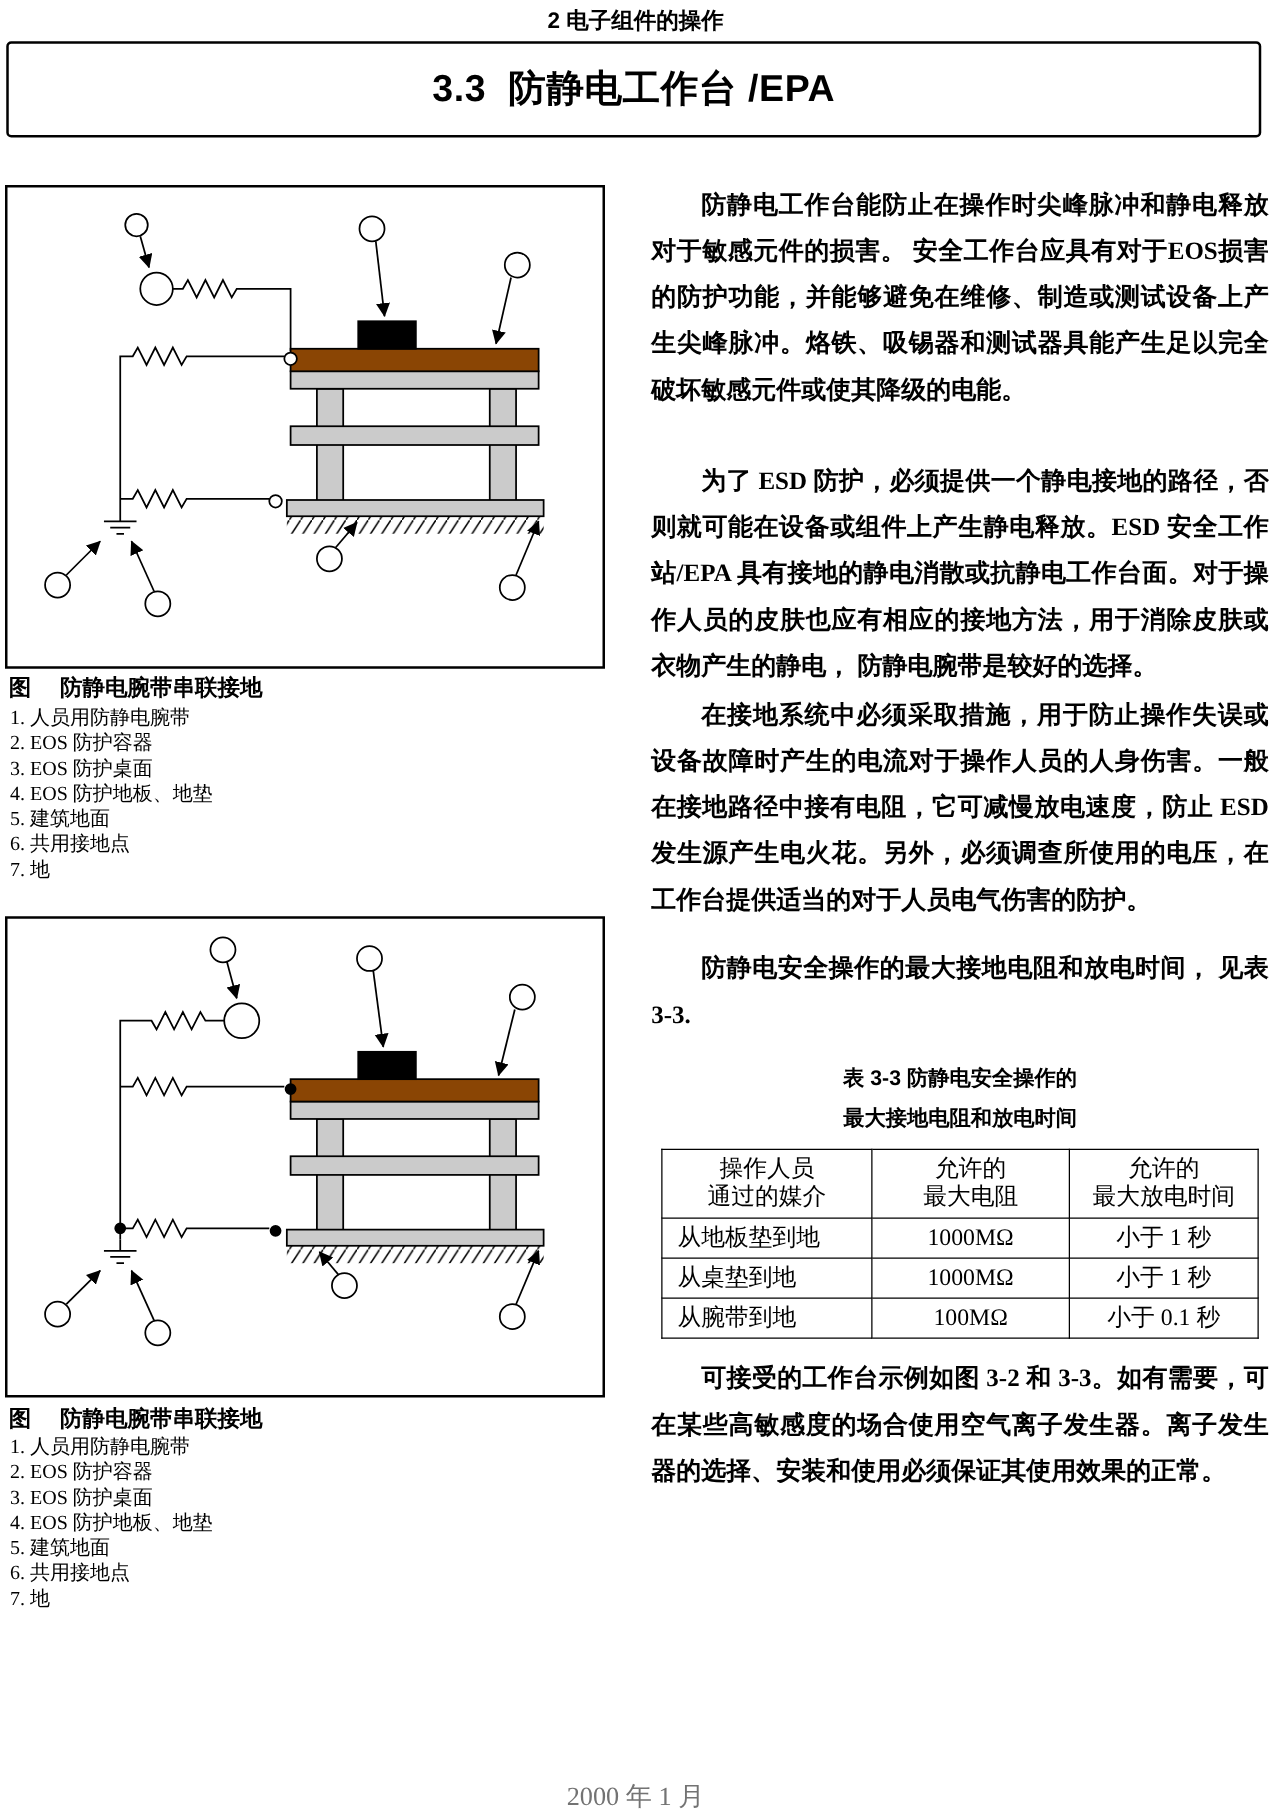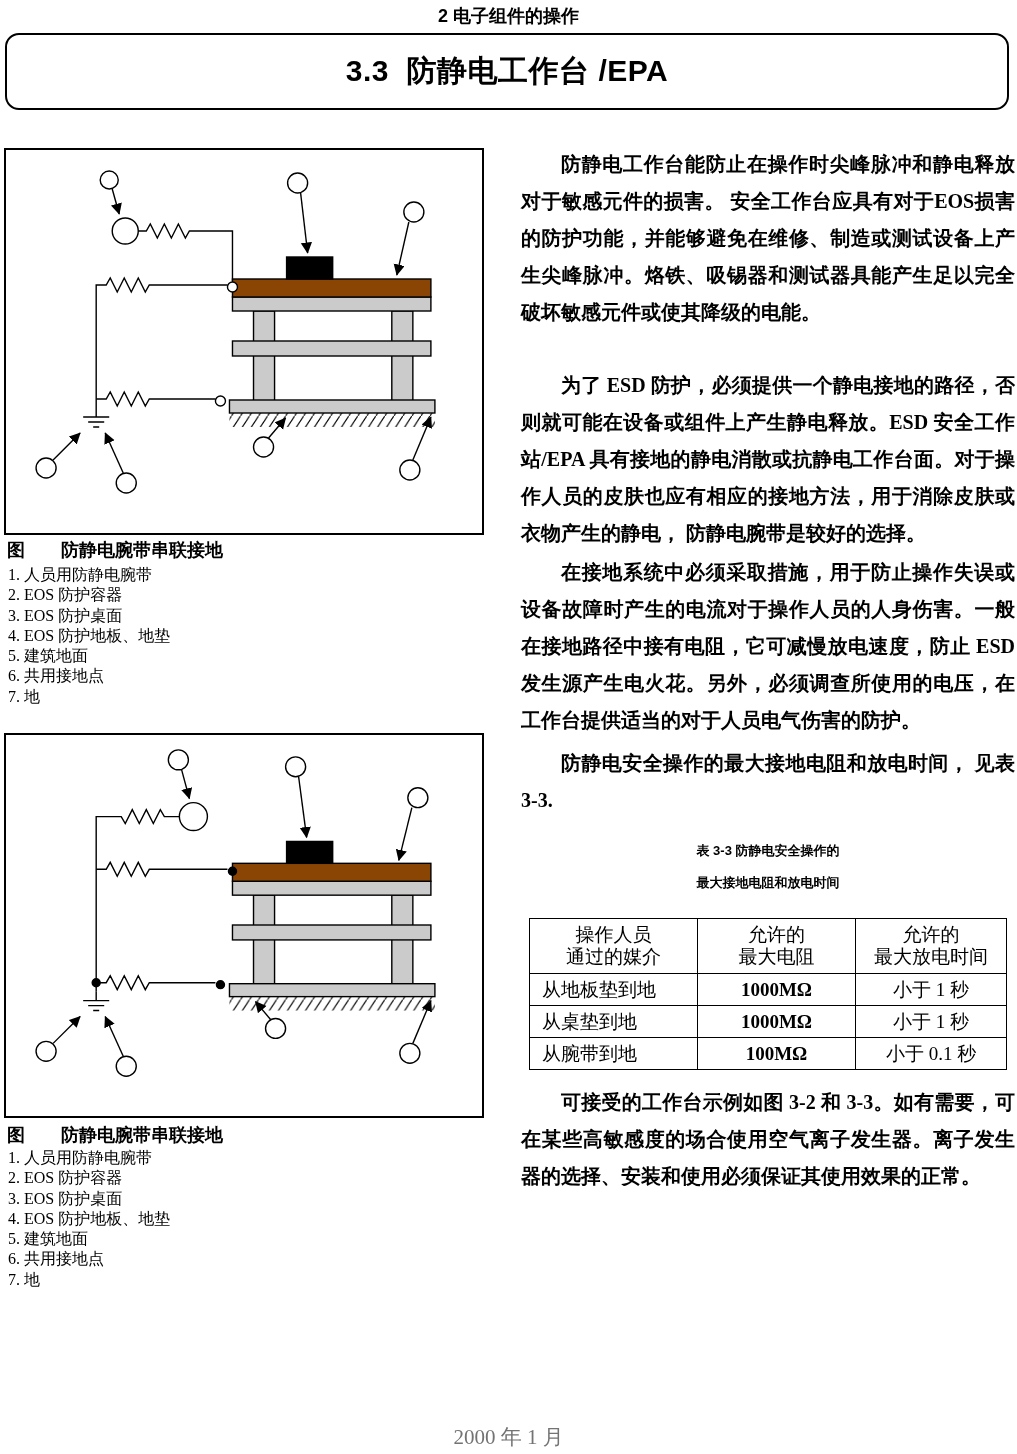--- a/index.html
+++ b/index.html
@@ -17,7 +17,7 @@
   }
   .title-box {
     position:absolute; top:33px; left:5px; width:1004px; height:77px;
-    border:2.5px solid #000; border-radius:14px;
+    border:2.5px solid #000; border-radius:4px;
     display:flex; align-items:center; justify-content:center;
     background:#fff;
   }

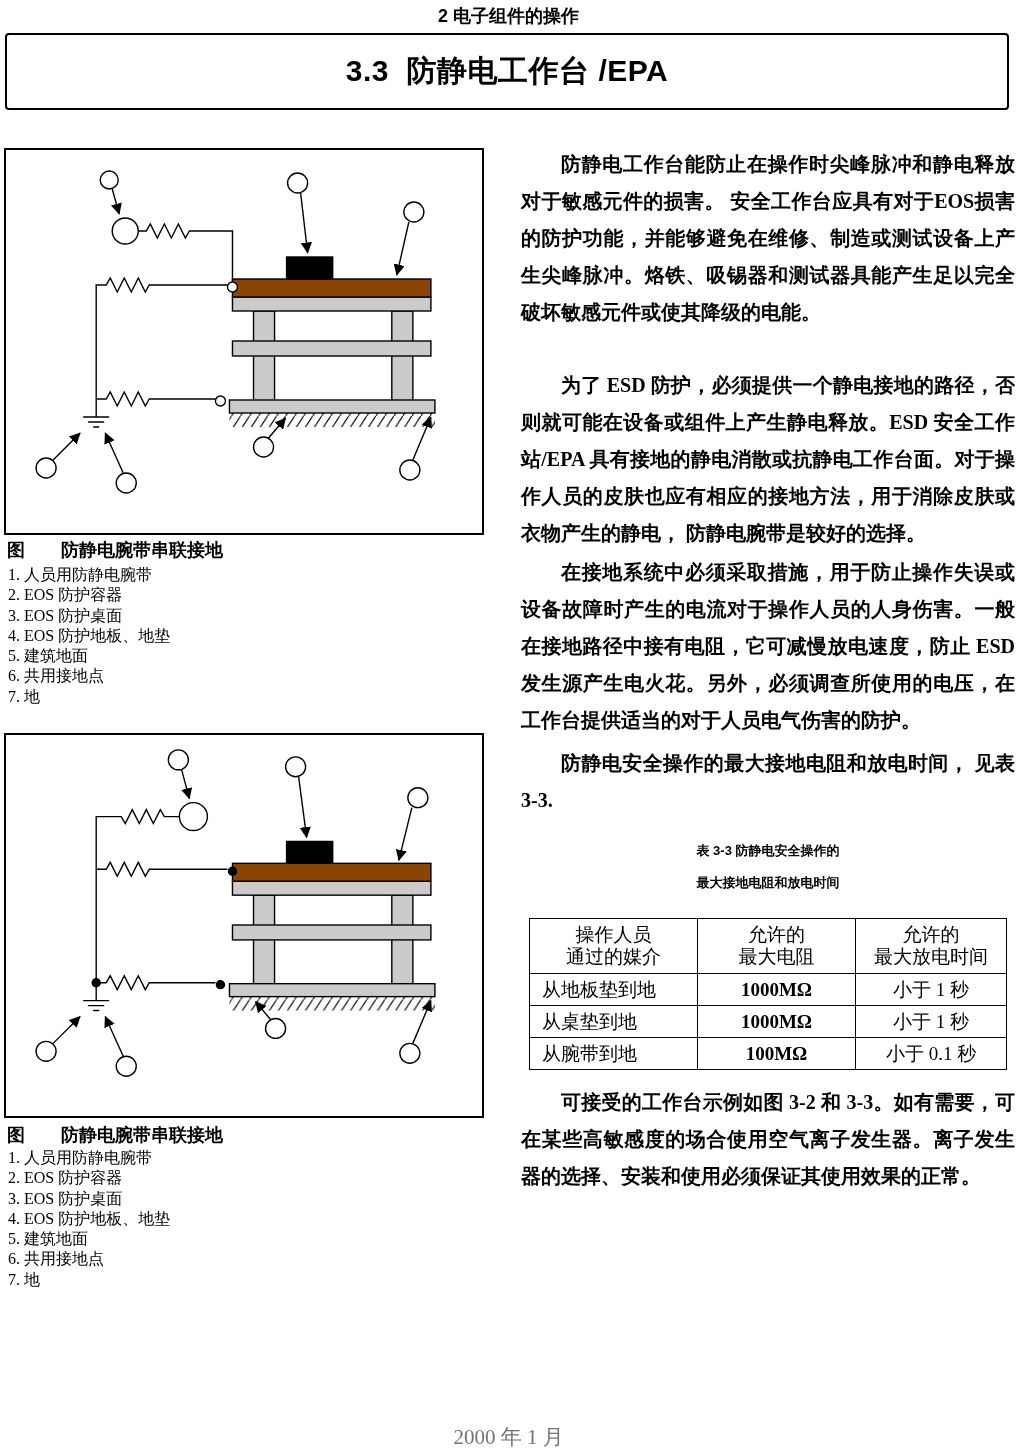--- a/index.html
+++ b/index.html
@@ -39,7 +39,7 @@
   }
   #cap1 { top:538px; }
   #cap2 { top:1123px; }
-  .cap-text { margin-left:36px; }
+  .cap-text { margin-left:23px; }
   .fig-list {
     position:absolute; left:8px; list-style:none;
     font-size:16px; line-height:20.3px;

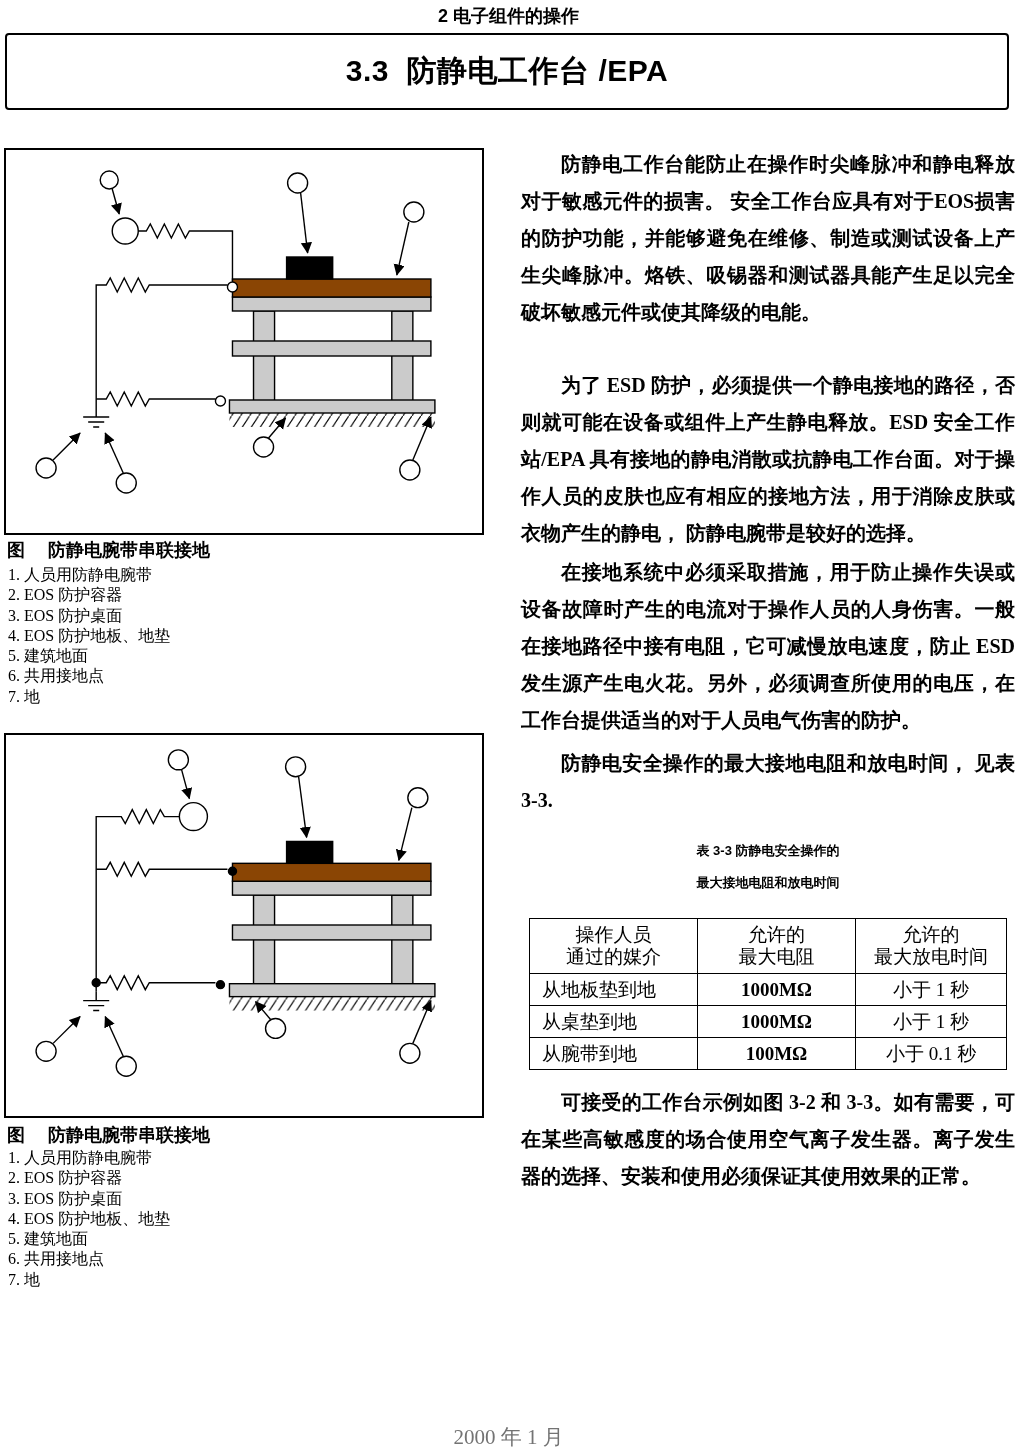--- a/index.html
+++ b/index.html
@@ -53,7 +53,7 @@
   .para { text-indent:2em;font-weight:bold; }
   #p1 { margin-bottom:36px; }
   #p2 { margin-bottom:2px; }
-  #p3 { margin-bottom:6px; }
+  #p3 { margin-bottom:18px; }
   #p4 { margin-bottom:16px; }
   .tbl-title {
     text-align:center; font-family:"Liberation Sans","DejaVu Sans",sans-serif;

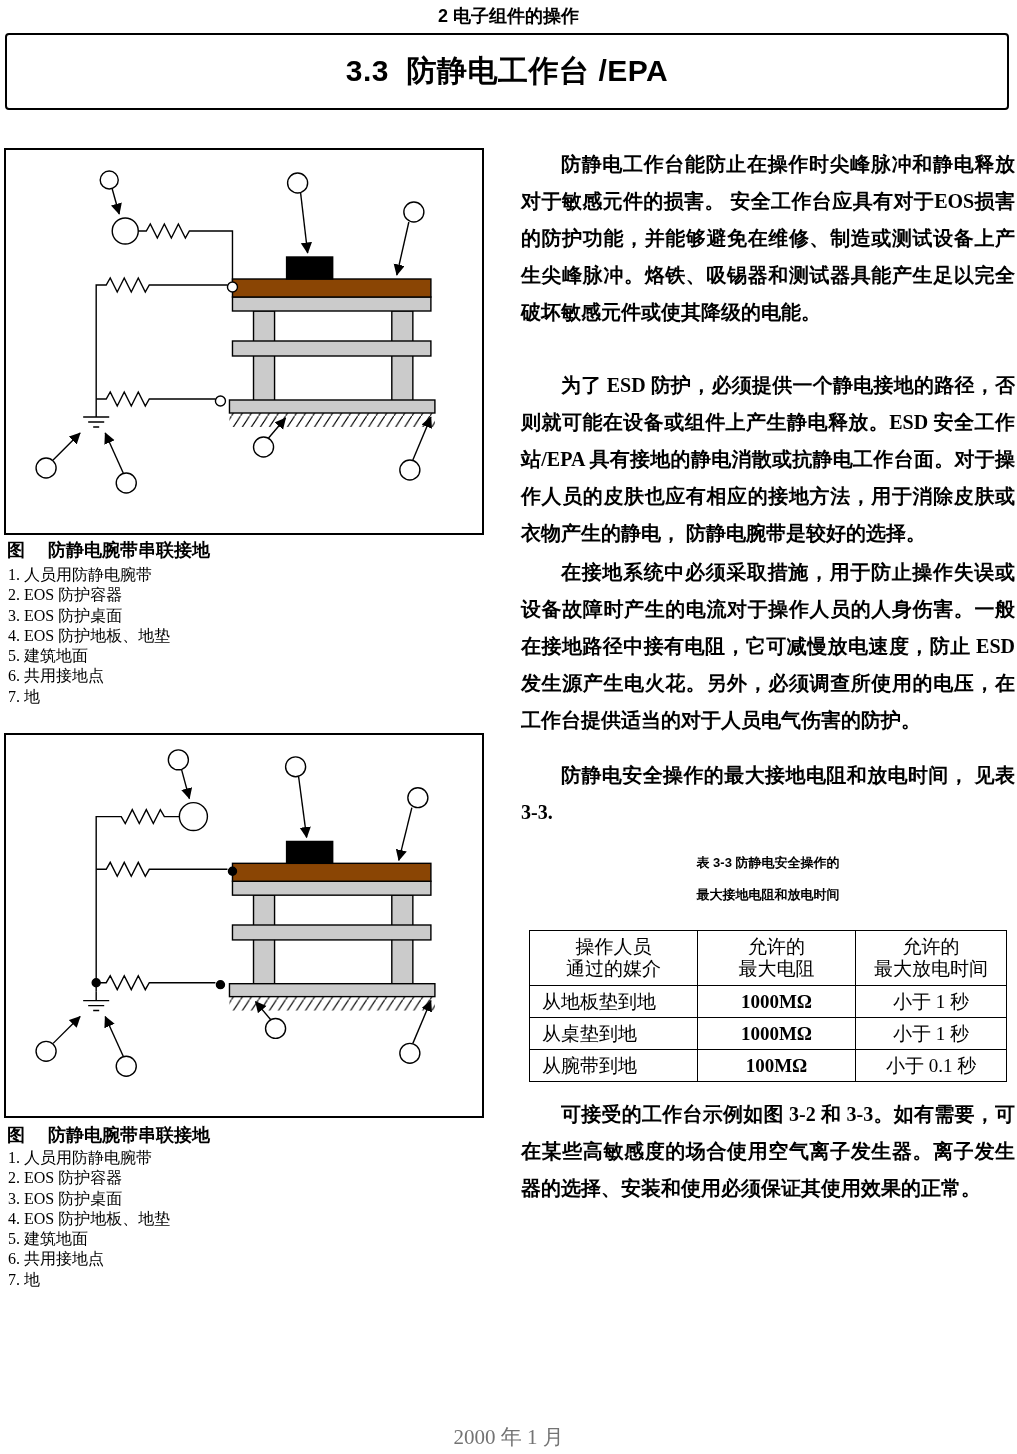--- a/index.html
+++ b/index.html
@@ -57,7 +57,7 @@
   #p4 { margin-bottom:16px; }
   .tbl-title {
     text-align:center; font-family:"Liberation Sans","DejaVu Sans",sans-serif;
-    font-weight:bold; font-size:13px; line-height:32px; margin-bottom:19px;
+    font-weight:bold; font-size:17px; line-height:32px; margin-bottom:8px;
     text-indent:0;
   }
   table.res-table {

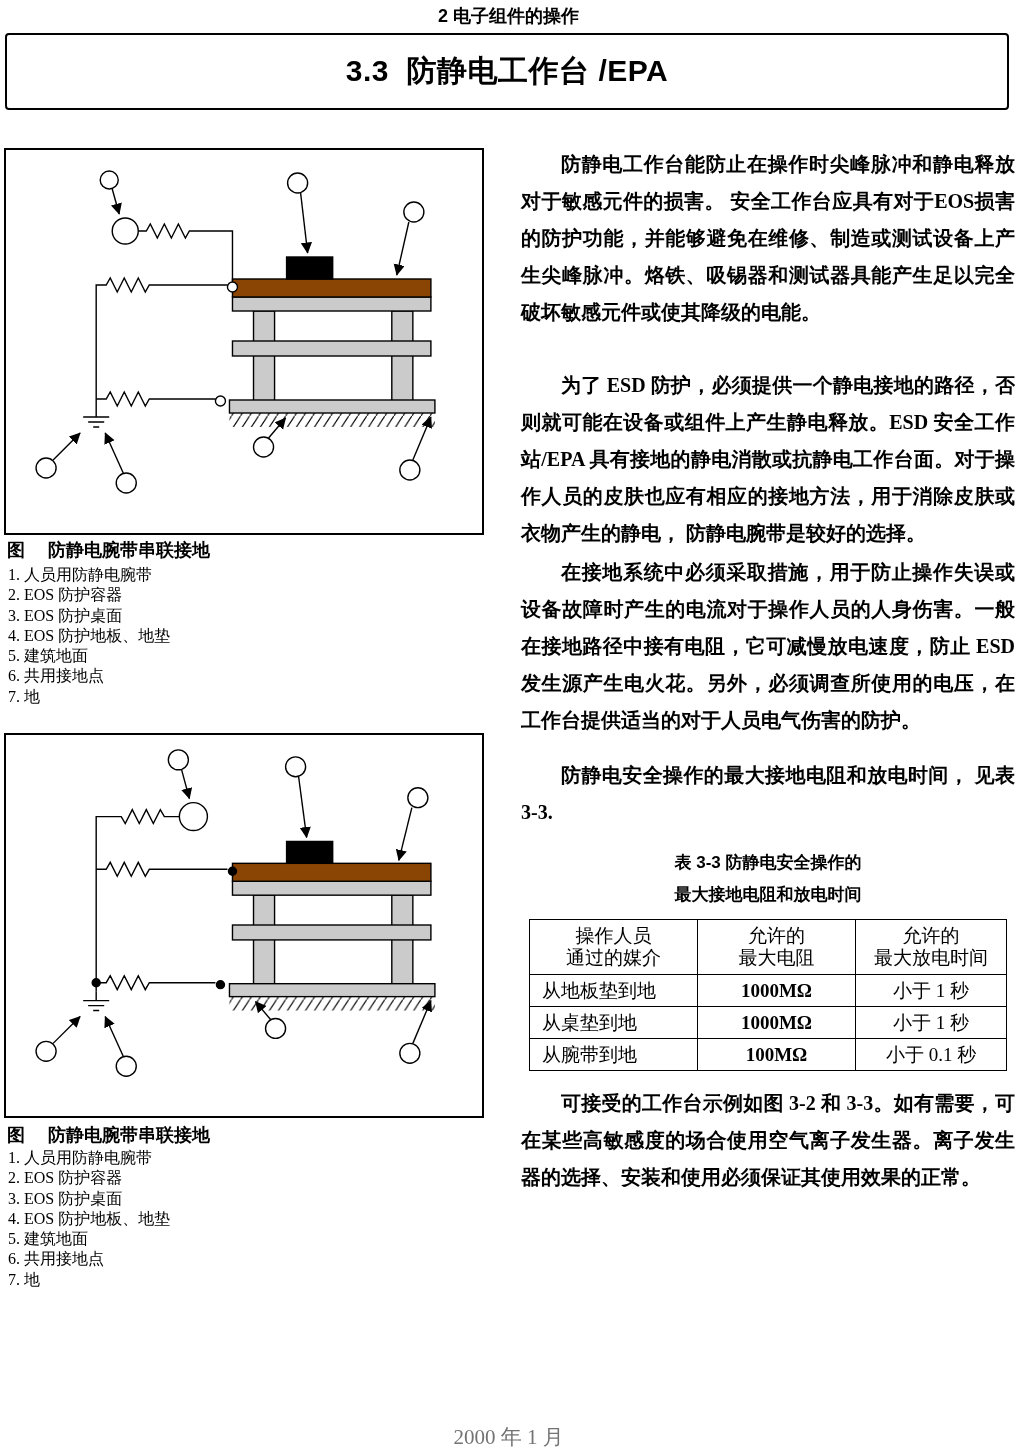--- a/index.html
+++ b/index.html
@@ -71,7 +71,7 @@
   }
   .res-table td { height:32px; padding:2px 6px; }
   .res-table td.c1 { text-align:left; padding-left:12px; width:168px; }
-  .res-table td.c2 { text-align:center; width:158px;font-weight:bold; }
+  .res-table td.c2 { text-align:center; width:158px; }
   .res-table td.c3 { text-align:center; }
   .note {
     font-size:17px; line-height:32px; text-indent:1.5em; margin-bottom:24px;

